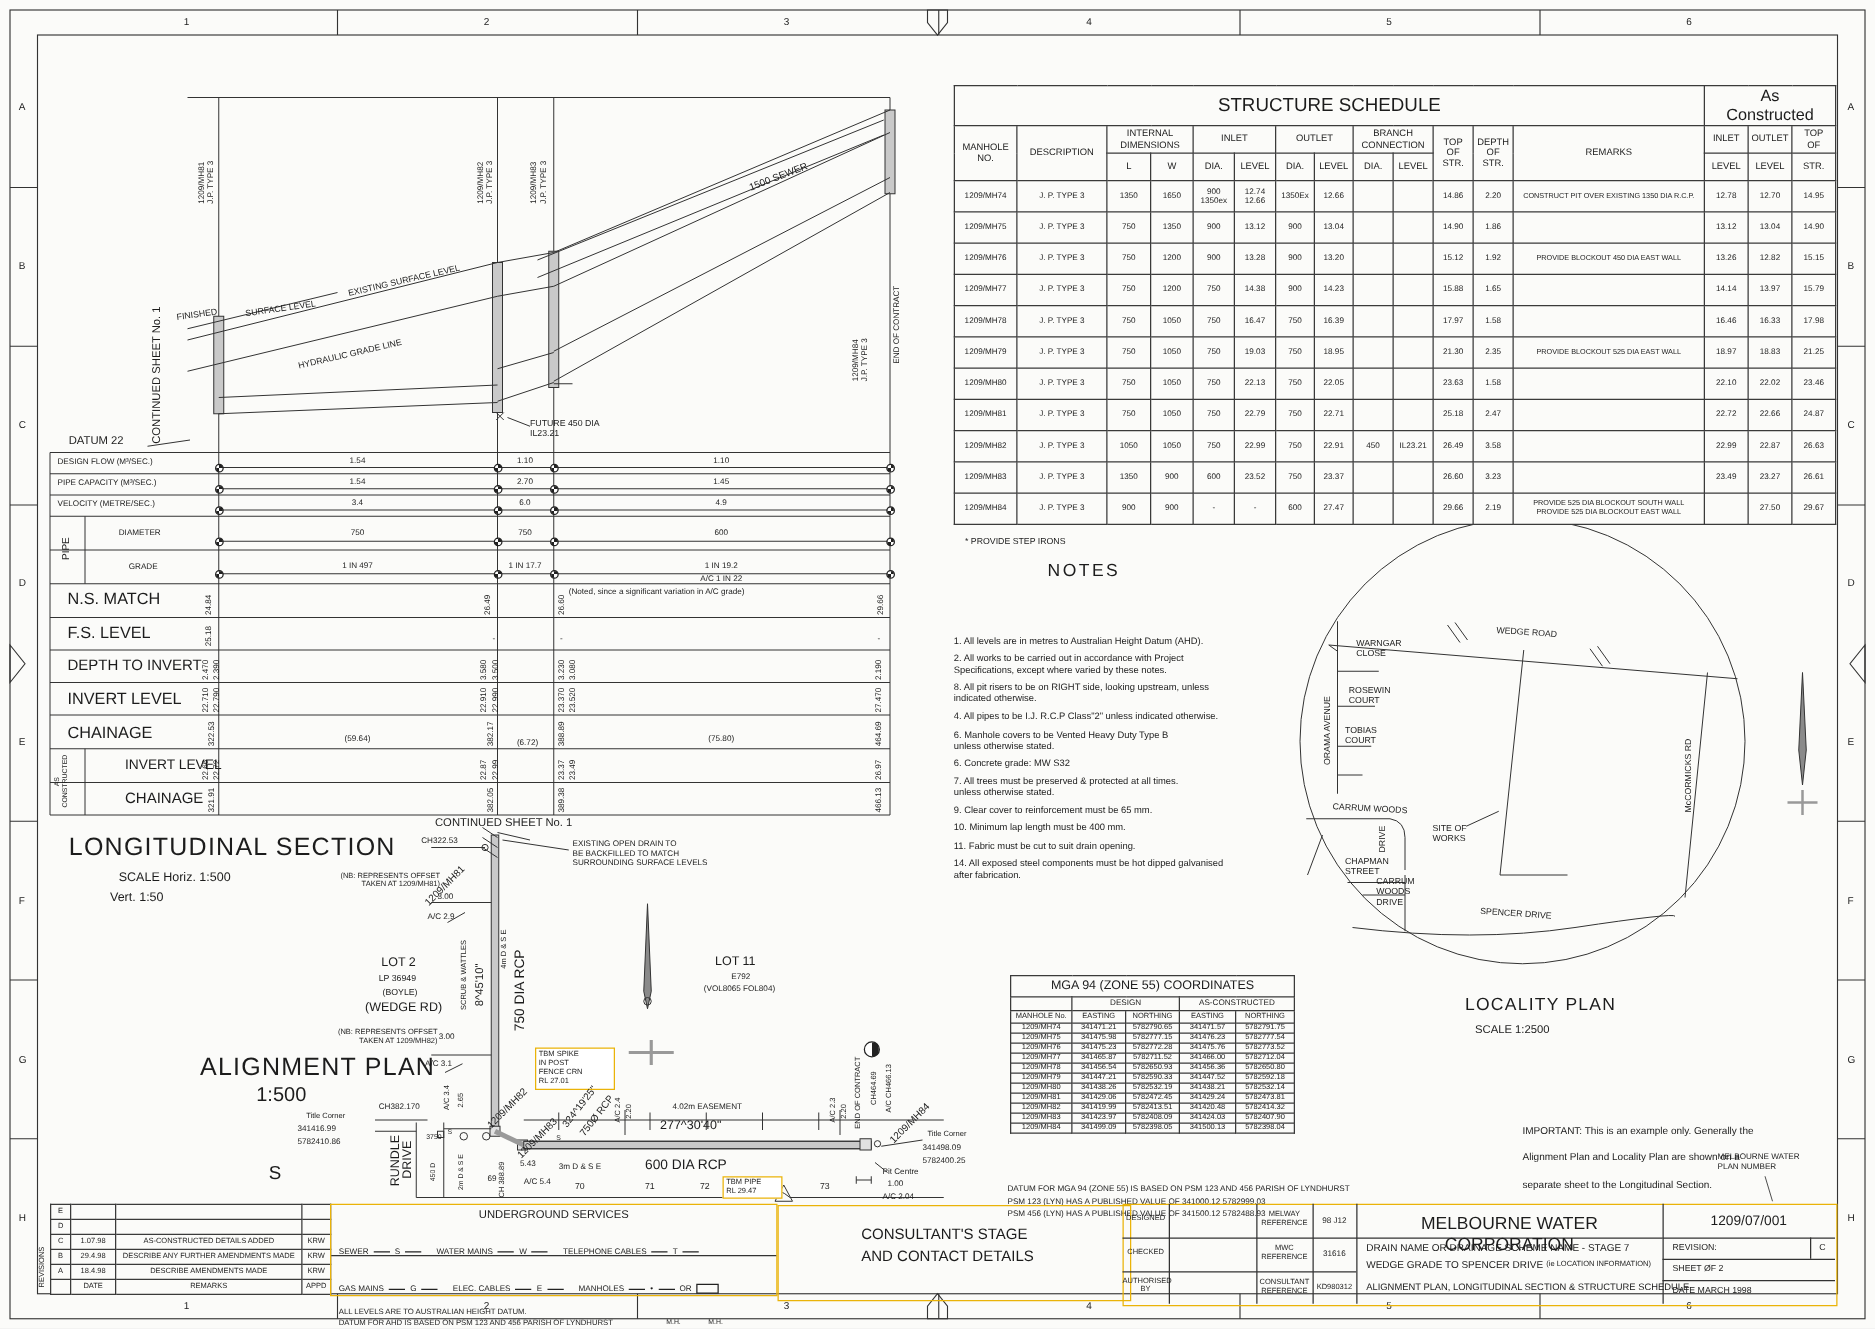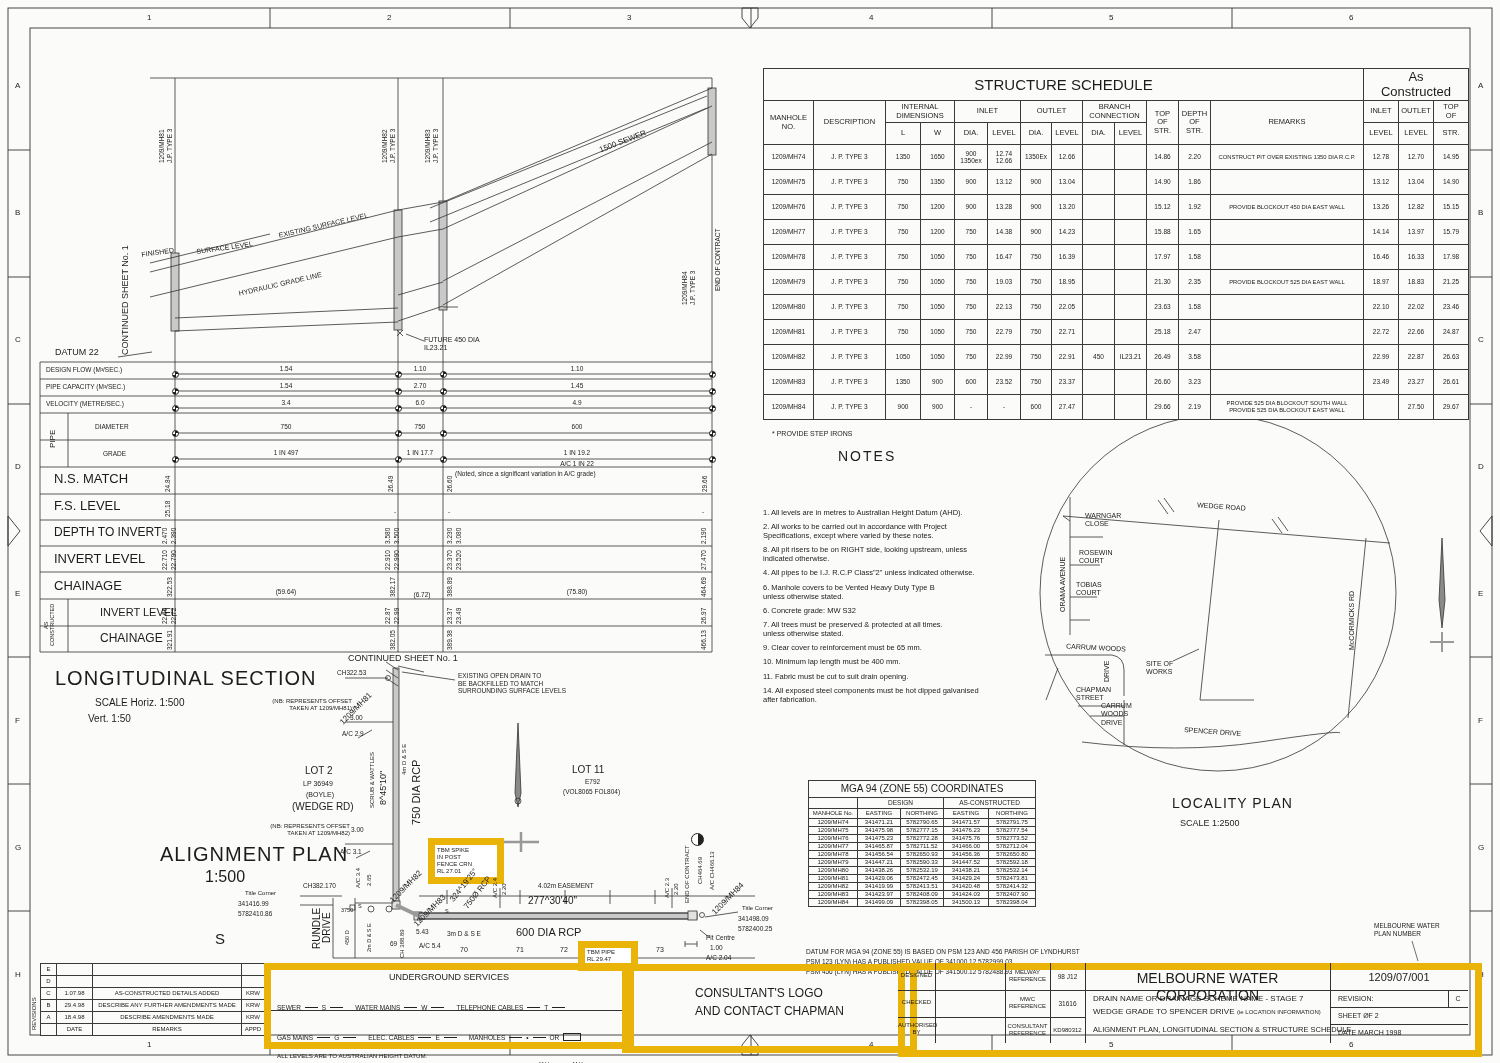--- a/index.html
+++ b/index.html
@@ -760,6 +760,9 @@
     
   <div style="font-size:6.5px;line-height:1.55">DATUM FOR MGA 94 (ZONE 55) IS BASED ON PSM 123 AND 456 PARISH OF LYNDHURST</div><div style="font-size:6.5px;line-height:1.55">PSM 123 (LYN) HAS A PUBLISHED VALUE OF 341000.12  5782999.03</div><div style="font-size:6.5px;line-height:1.55">PSM 456 (LYN) HAS A PUBLISHED VALUE OF 341500.12  5782488.93</div></div>
 
+  <div class="txt" style="left:1218px;top:862px;width:260px">
+    
+  <div style="font-size:8px;margin-bottom:12px">IMPORTANT:  This is an example only.  Generally the</div><div style="font-size:8px;margin-bottom:12px">Alignment Plan and Locality Plan are shown on a</div><div style="font-size:8px;margin-bottom:12px">separate sheet to the Longitudinal Section.</div></div>
   <div class="txt f65" style="left:1374px;top:922px">MELBOURNE WATER
 PLAN NUMBER</div>
 

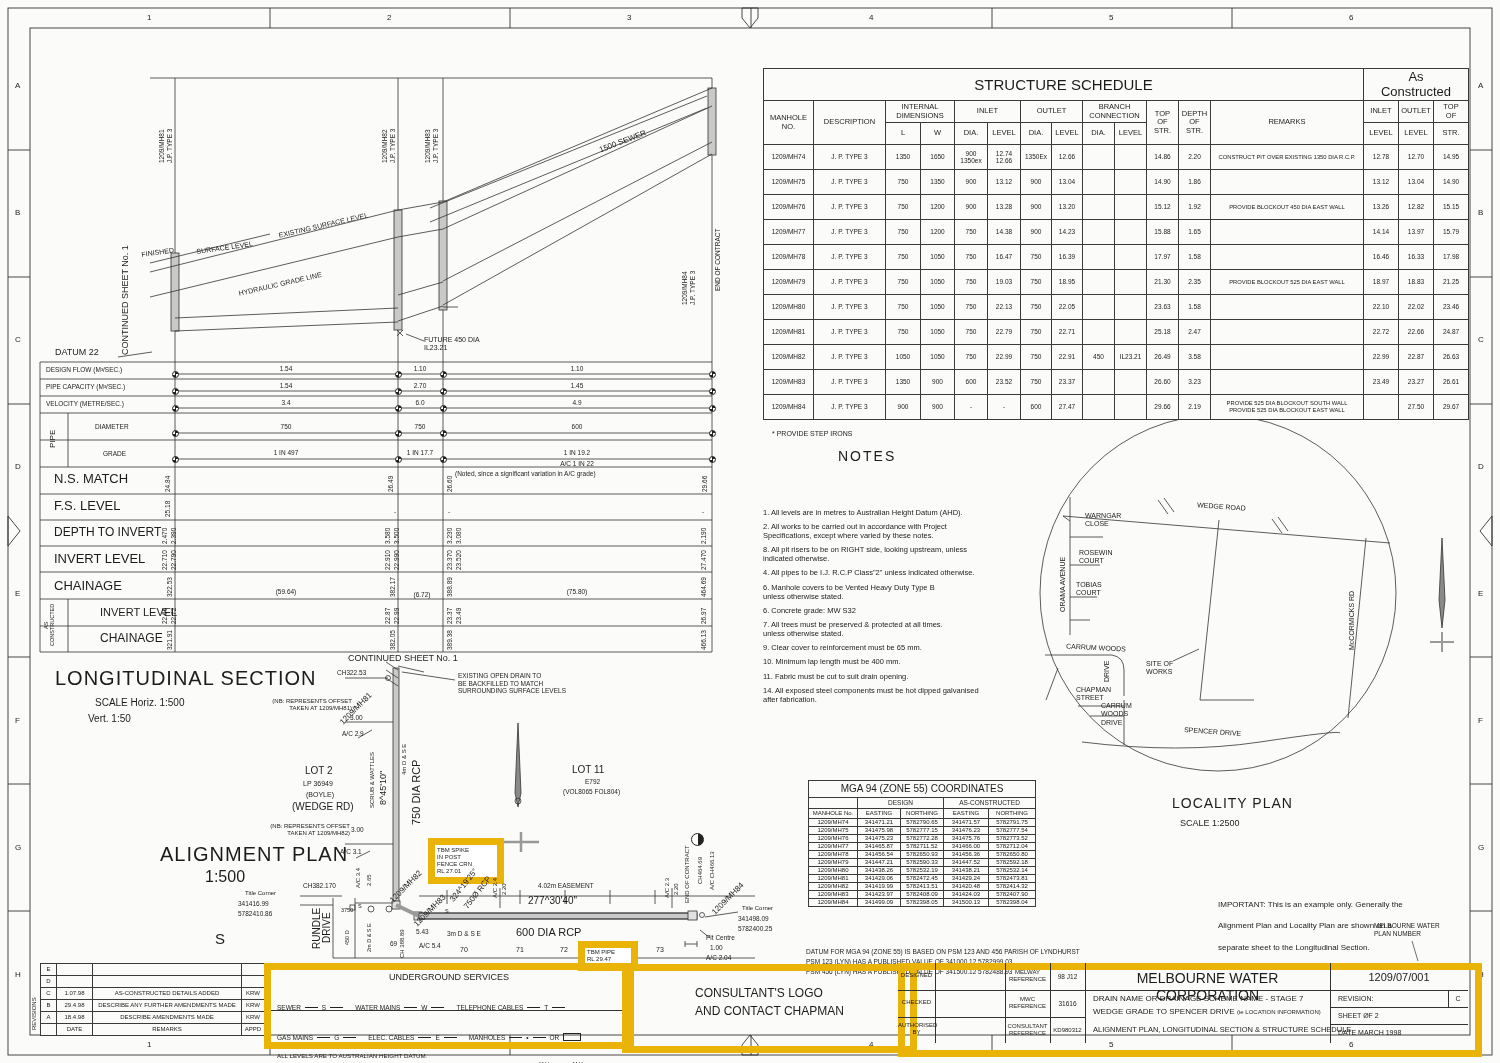--- a/index.html
+++ b/index.html
@@ -17,7 +17,7 @@
   .sl8{transform:rotate(-8deg);transform-origin:0 0;white-space:nowrap}
   .sl13{transform:rotate(-13deg);transform-origin:0 0;white-space:nowrap}
   .sl21{transform:rotate(-21deg);transform-origin:0 0;white-space:nowrap}
-  .box{position:absolute;border:7px solid #eab308;background:#fff}
+  .box{position:absolute;border:1px solid #eab308;background:#fff}
   .bm{position:absolute;width:7px;height:7px;border:1px solid #222;border-radius:50%;
       background:conic-gradient(#222 0 90deg,#fff 0 180deg,#222 0 270deg,#fff 0);box-sizing:border-box}
   .half{position:absolute;width:13px;height:13px;border:1px solid #222;border-radius:50%;

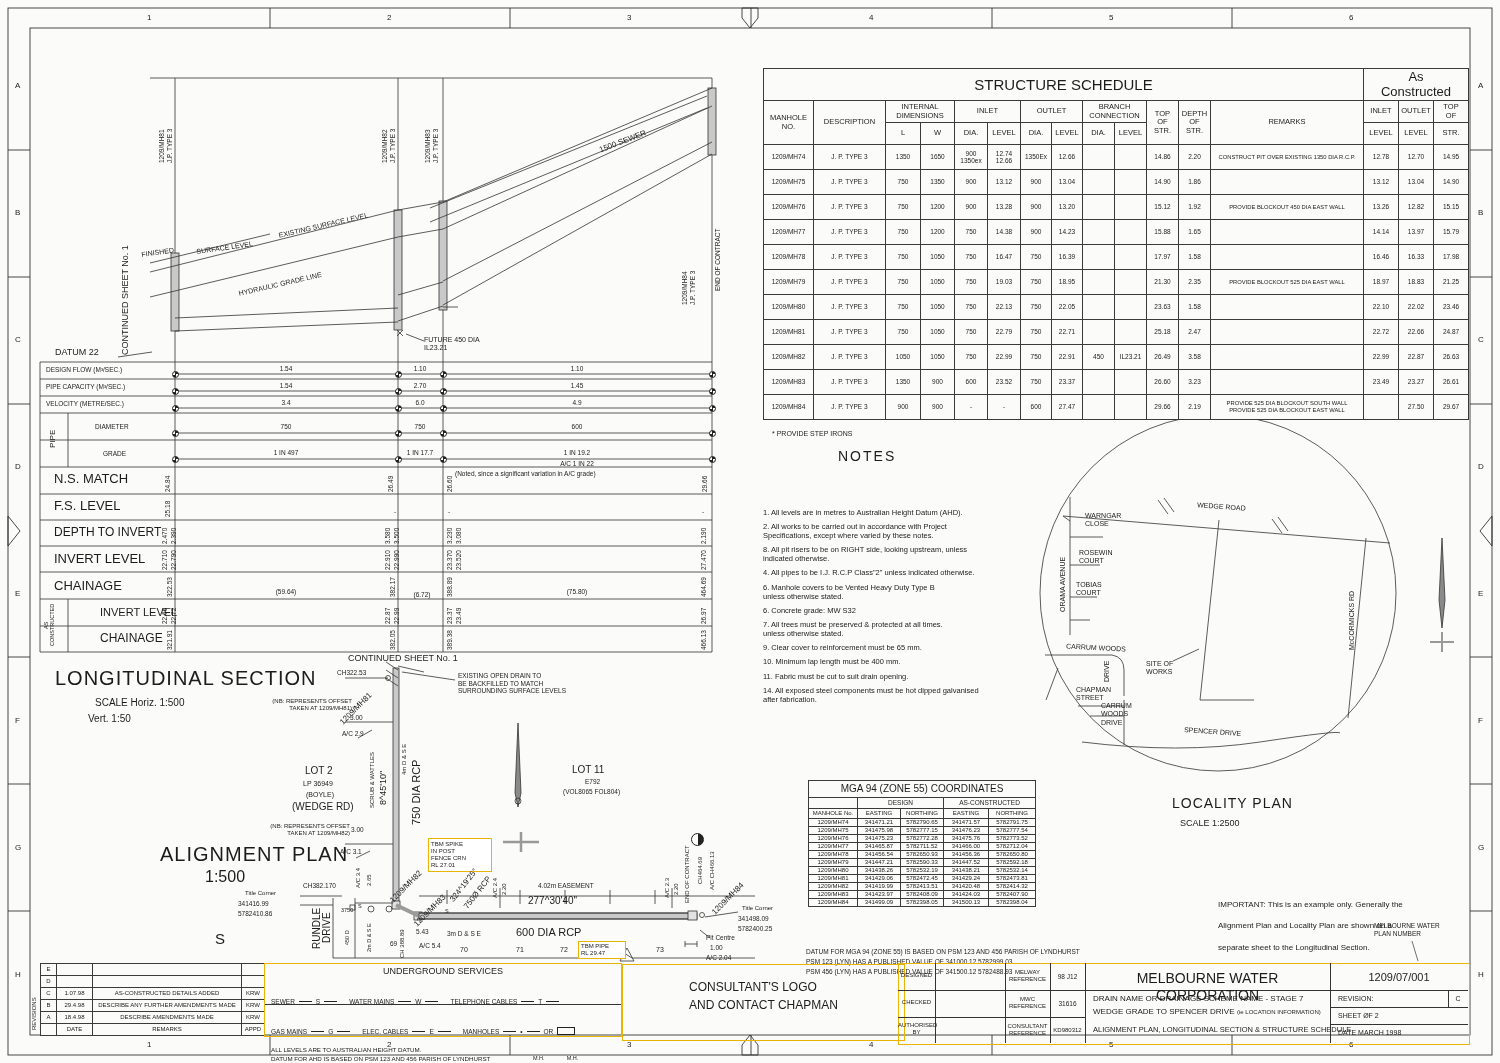--- a/index.html
+++ b/index.html
@@ -846,7 +846,7 @@
   </div>
 
   <div class="box" style="left:622px;top:964px;width:281px;height:75px;background:transparent">
-    <div class="txt f12" style="left:66px;top:15px">CONSULTANT'S LOGO</div>
+    <div class="txt f12" style="left:66px;top:15px">CONSULTANT'S STAGE</div>
     <div class="txt f12" style="left:66px;top:33px">AND CONTACT CHAPMAN</div>
   </div>
 

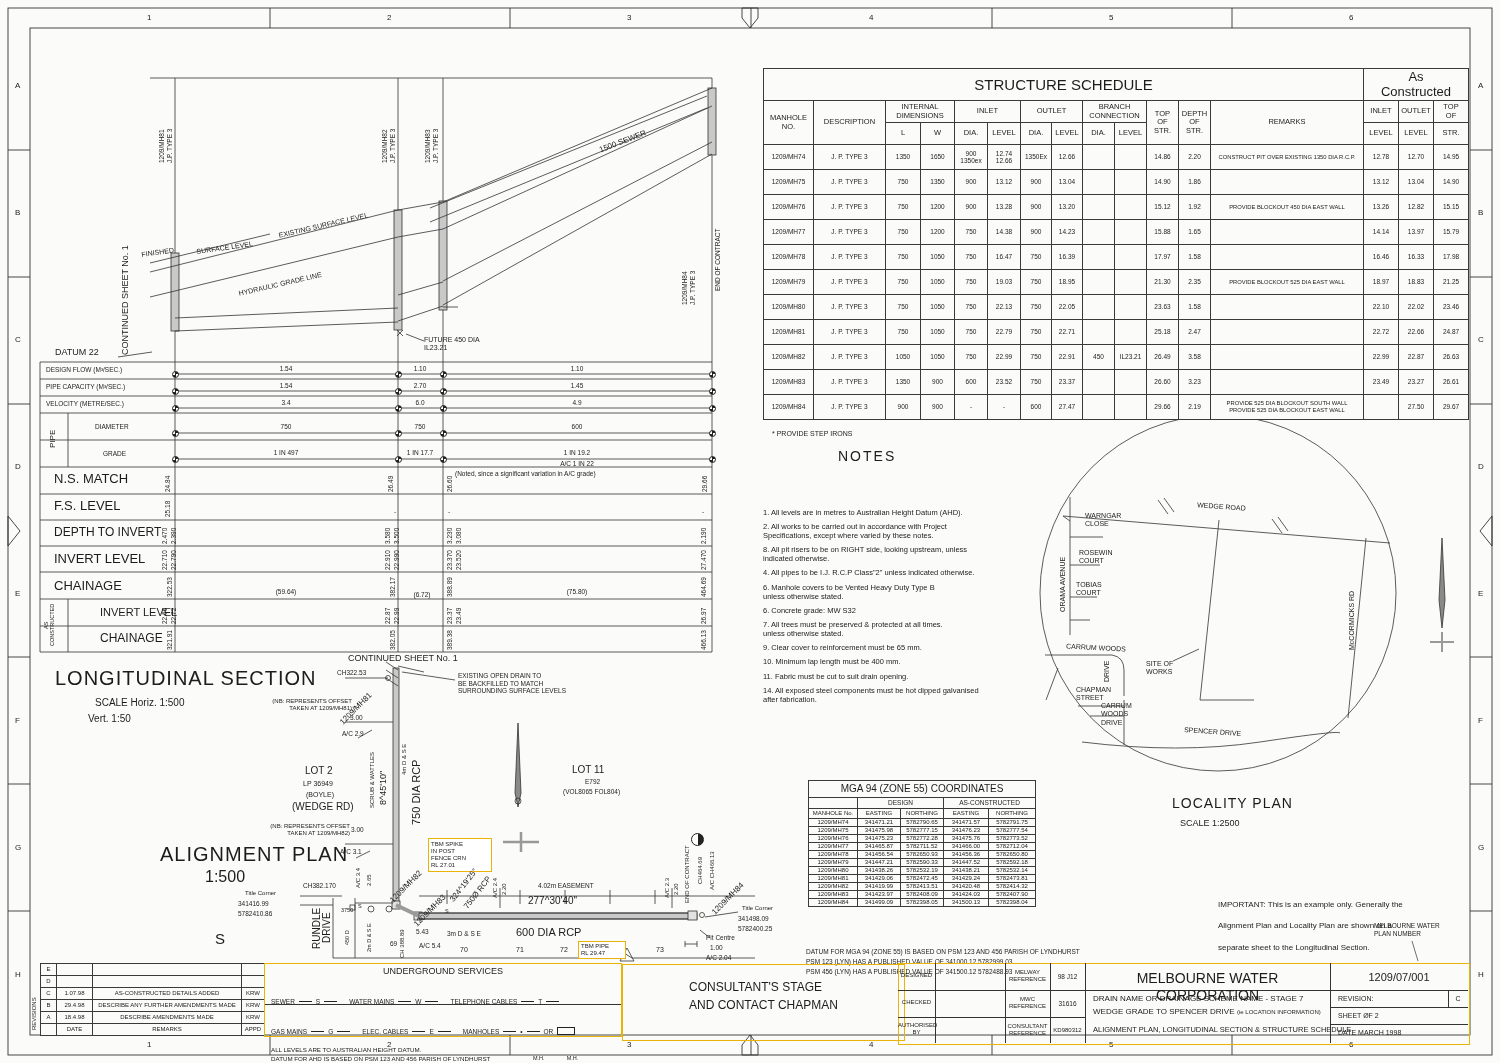--- a/index.html
+++ b/index.html
@@ -847,7 +847,7 @@
 
   <div class="box" style="left:622px;top:964px;width:281px;height:75px;background:transparent">
     <div class="txt f12" style="left:66px;top:15px">CONSULTANT'S STAGE</div>
-    <div class="txt f12" style="left:66px;top:33px">AND CONTACT CHAPMAN</div>
+    <div class="txt f12" style="left:66px;top:33px">AND CONTACT DETAILS</div>
   </div>
 
   <div>

